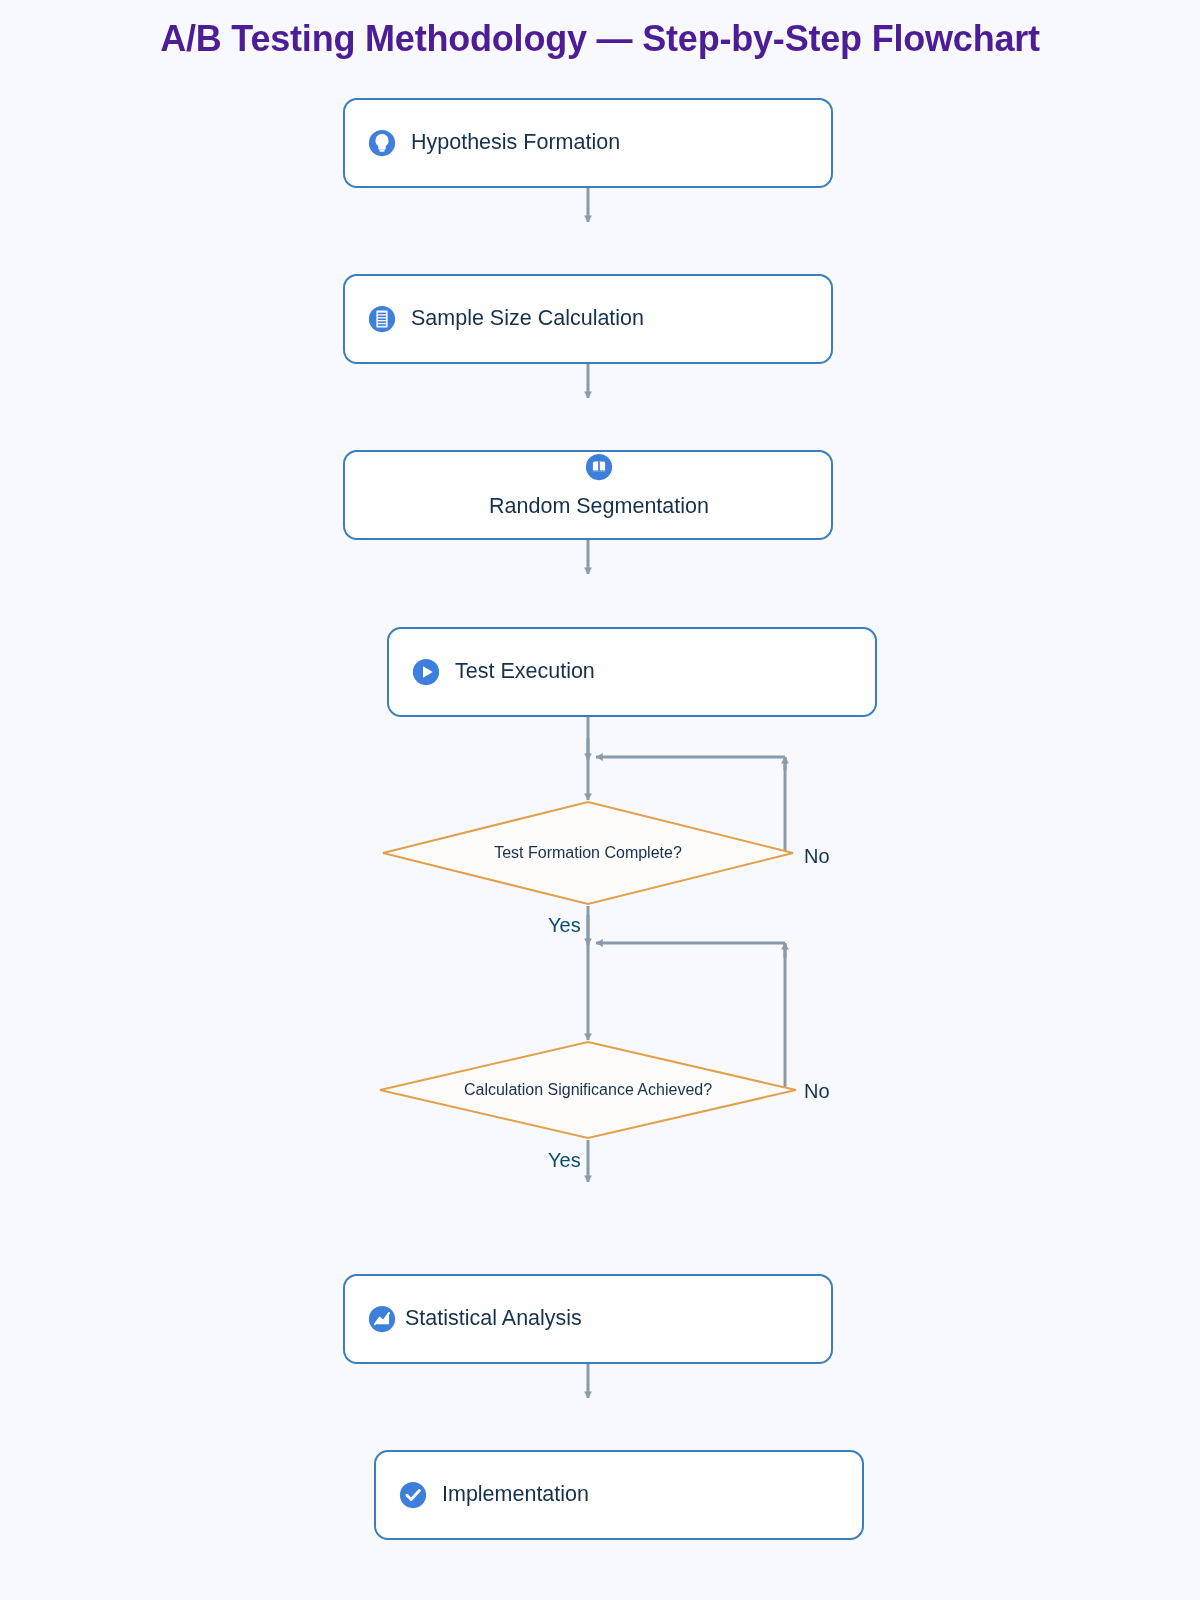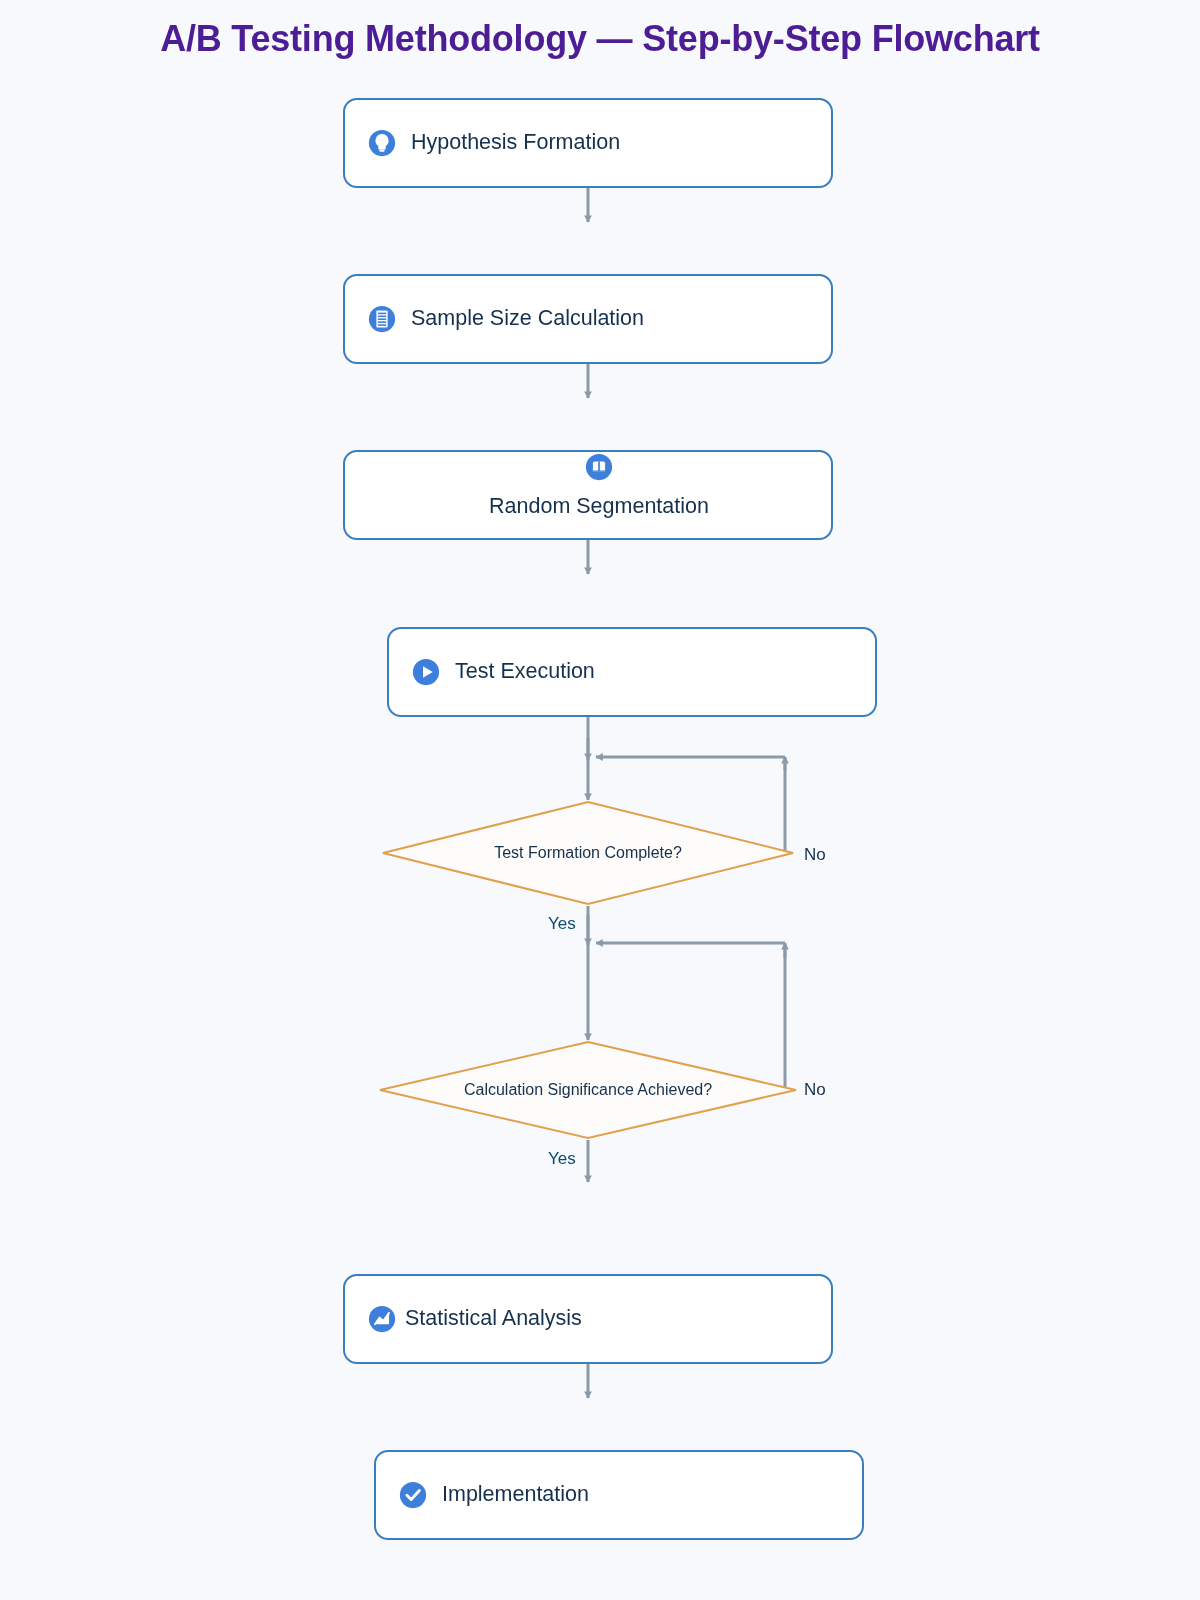--- a/index.html
+++ b/index.html
@@ -96,7 +96,7 @@
   
   .edge-label {
     position: absolute;
-    font-size: 17px;
+    font-size: 20px;
     white-space: nowrap;
     line-height: 1;
   }

